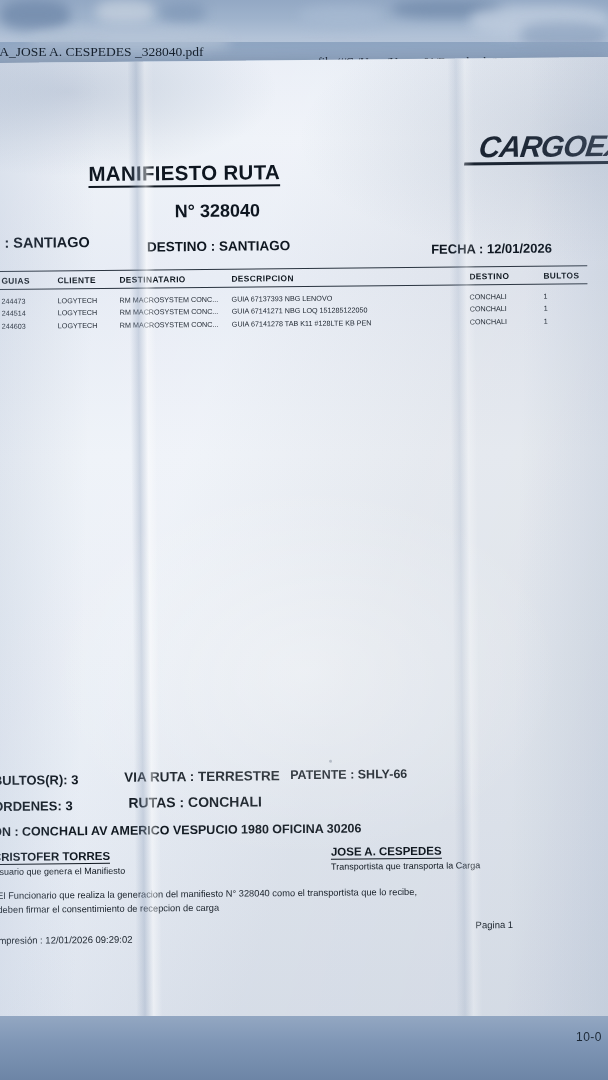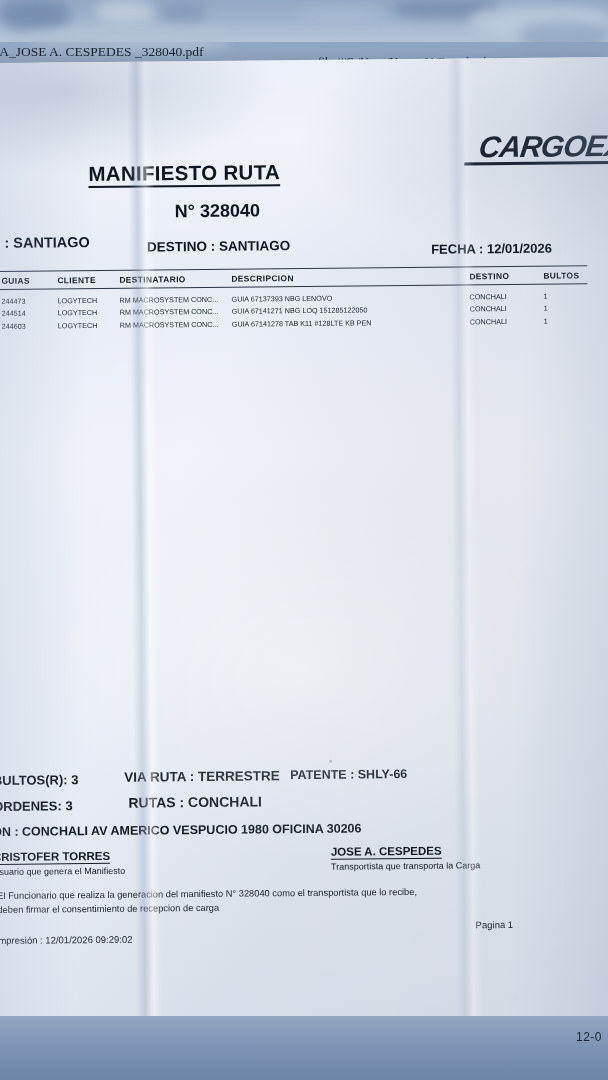--- a/index.html
+++ b/index.html
@@ -386,7 +386,7 @@
   </div>
 
   <div class="table-surface"></div>
-  <div class="stamp">12-0</div>
+  <div class="stamp">10-0</div>
 </div>
 
 </body></html>

